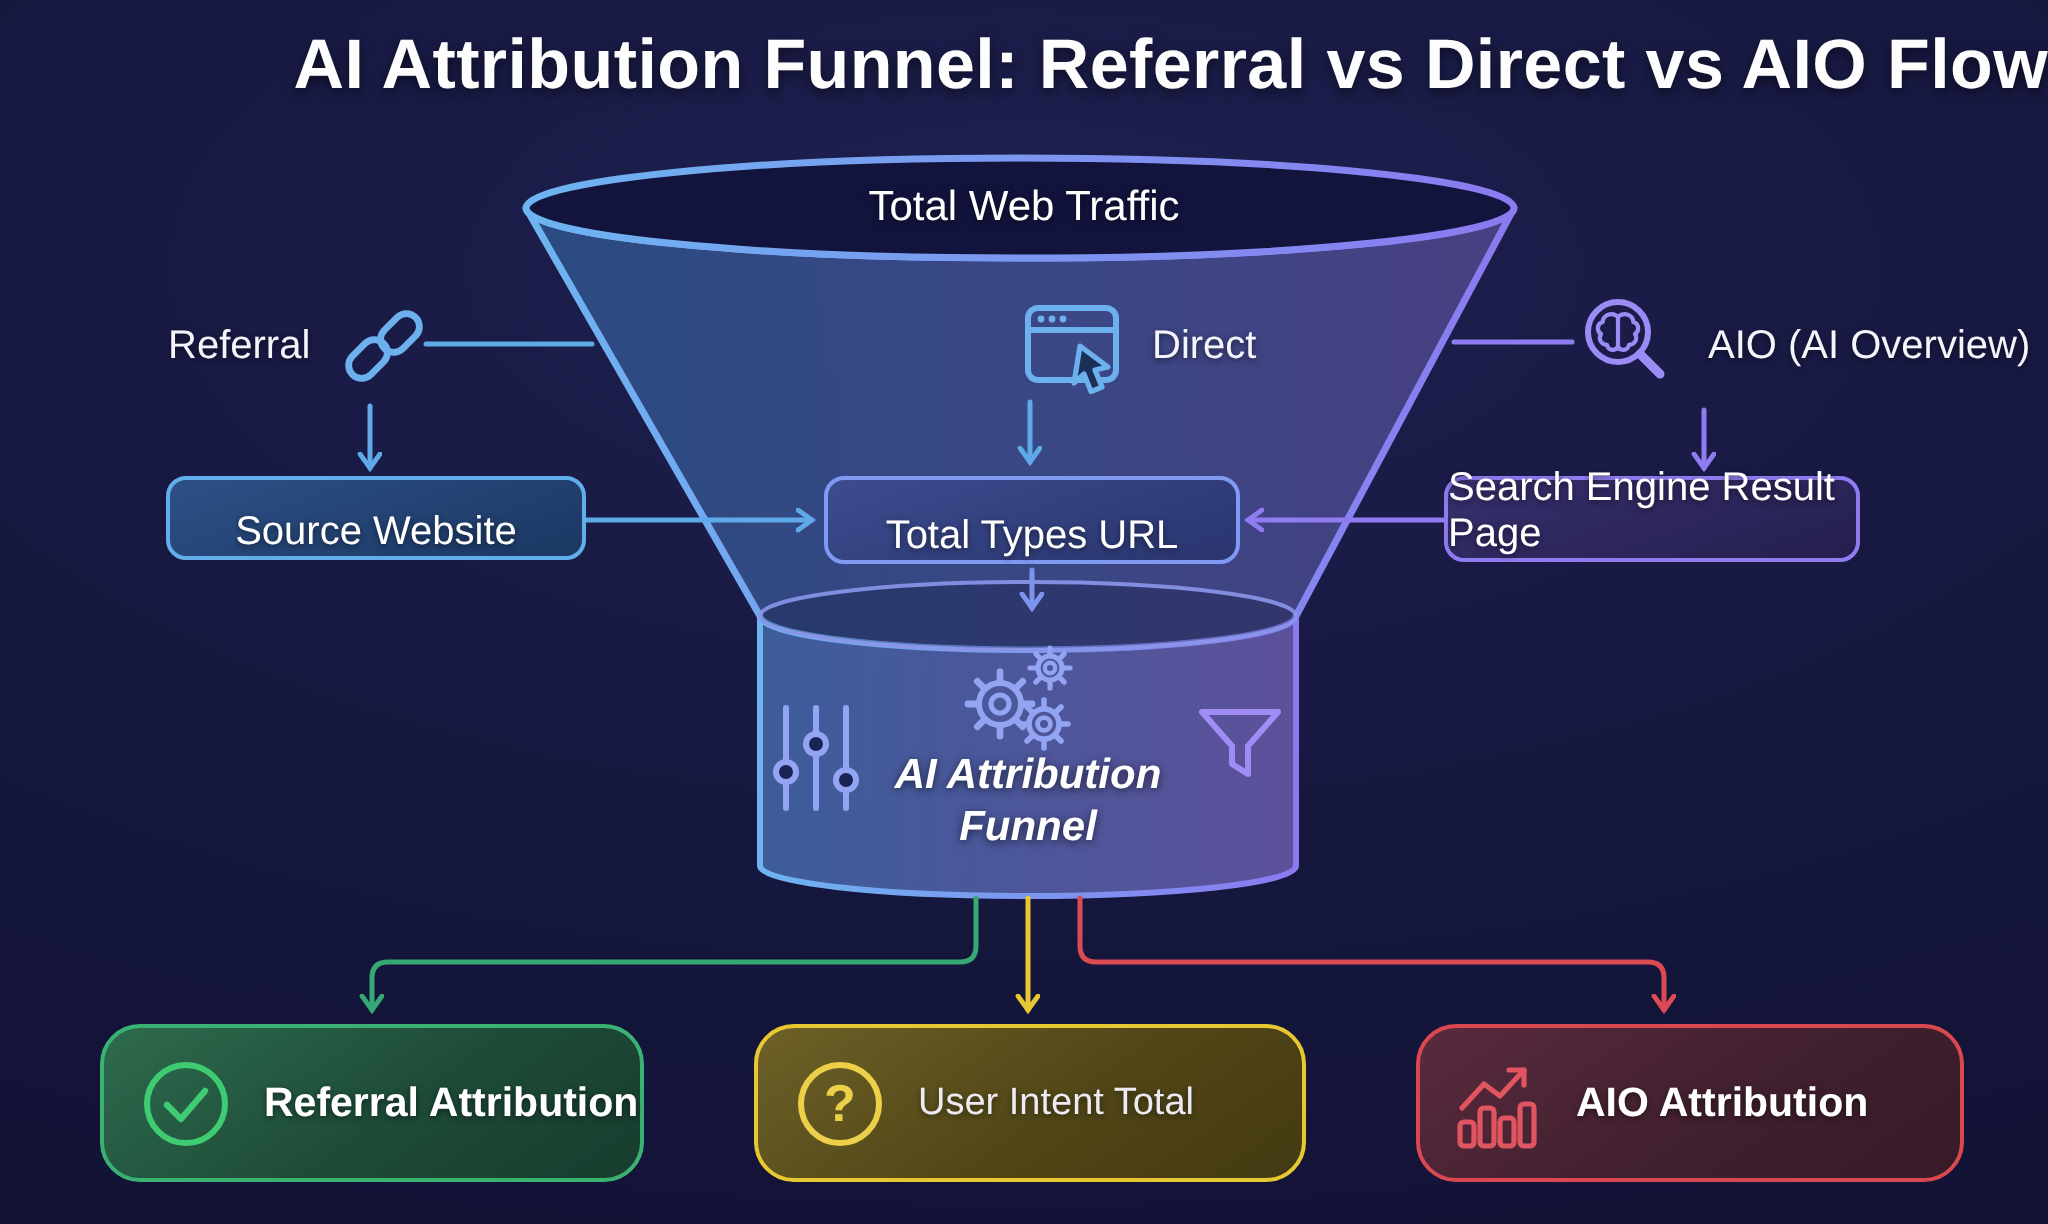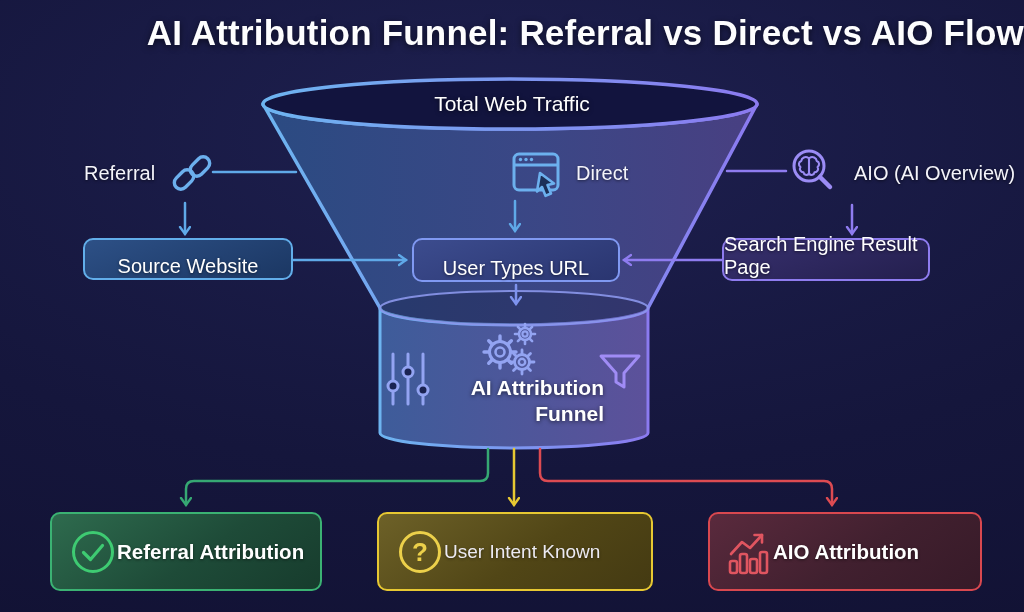--- a/index.html
+++ b/index.html
@@ -167,7 +167,7 @@
     <span>Source Website</span>
   </div>
   <div class="ovl abs node box-usertypes">
-    <span>User Types URL</span>
+    <span>Total Types URL</span>
   </div>
   <div class="ovl abs node box-serp">
     <span>Search Engine Result Page</span>

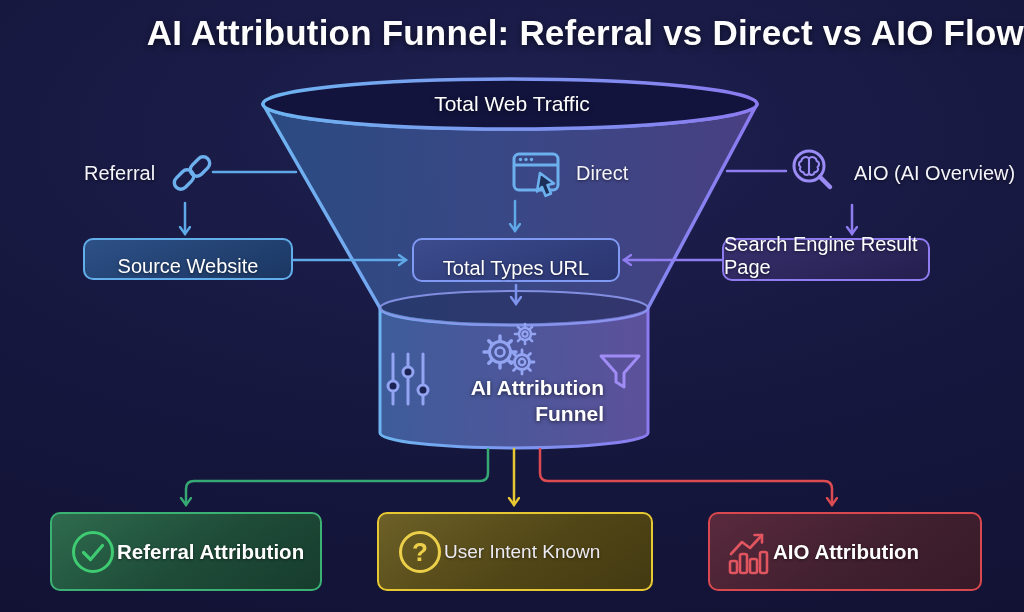--- a/index.html
+++ b/index.html
@@ -36,8 +36,8 @@
     border:2.5px solid #8099f2;background:linear-gradient(160deg,#3c4c8e 0%,#2a3570 100%);}
   .box-serp{left:722px;top:238px;width:208px;height:43px;
     border:2.5px solid #8f7cf0;background:linear-gradient(160deg,#37306e 0%,#241f4e 100%);}
-  .neck-label{left:424px;top:375px;width:180px;text-align:right;
-    font-size:21px;font-weight:700;line-height:1.22;text-shadow:0 1px 4px rgba(0,0,0,.6);}
+  .neck-label{left:424px;top:375px;width:180px;text-align:center;
+    font-size:21px;font-weight:700;line-height:1.22;text-shadow:0 1px 4px rgba(0,0,0,.6);font-style:italic;}
   .outcome{
     display:flex;align-items:center;padding-left:17px;
     border-radius:10px;box-sizing:border-box;height:79px;top:512px;

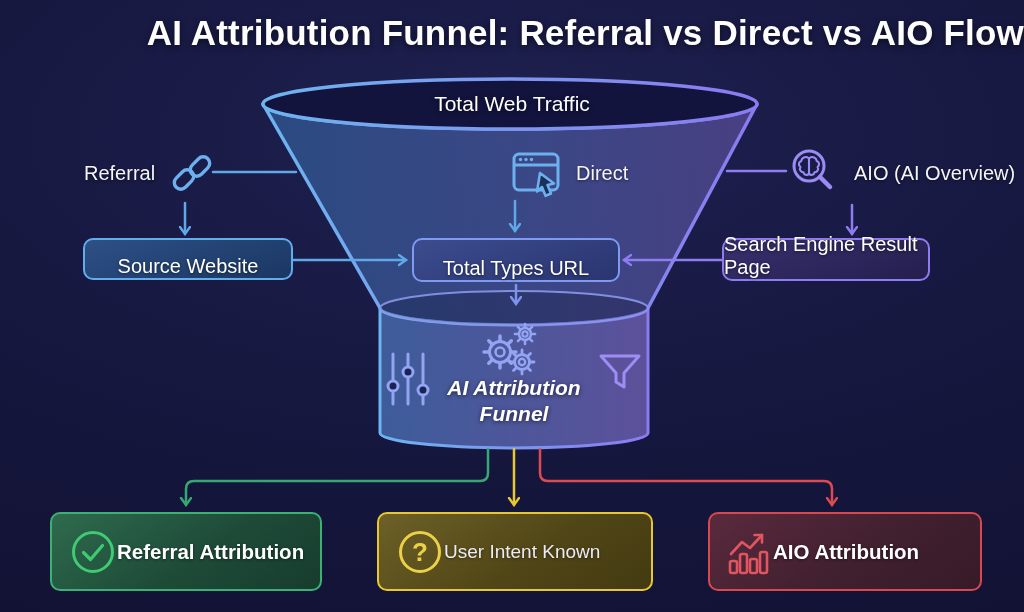--- a/index.html
+++ b/index.html
@@ -39,8 +39,8 @@
   .neck-label{left:424px;top:375px;width:180px;text-align:center;
     font-size:21px;font-weight:700;line-height:1.22;text-shadow:0 1px 4px rgba(0,0,0,.6);font-style:italic;}
   .outcome{
-    display:flex;align-items:center;padding-left:17px;
-    border-radius:10px;box-sizing:border-box;height:79px;top:512px;
+    display:flex;align-items:center;gap:15px;padding-left:17px;
+    border-radius:20px;box-sizing:border-box;height:79px;top:512px;
   }
   .o-green{left:50px;width:272px;border:2.5px solid #3bb273;
     background:linear-gradient(145deg,#2e6b4e 0%,#1e4b38 55%,#173c2d 100%);}

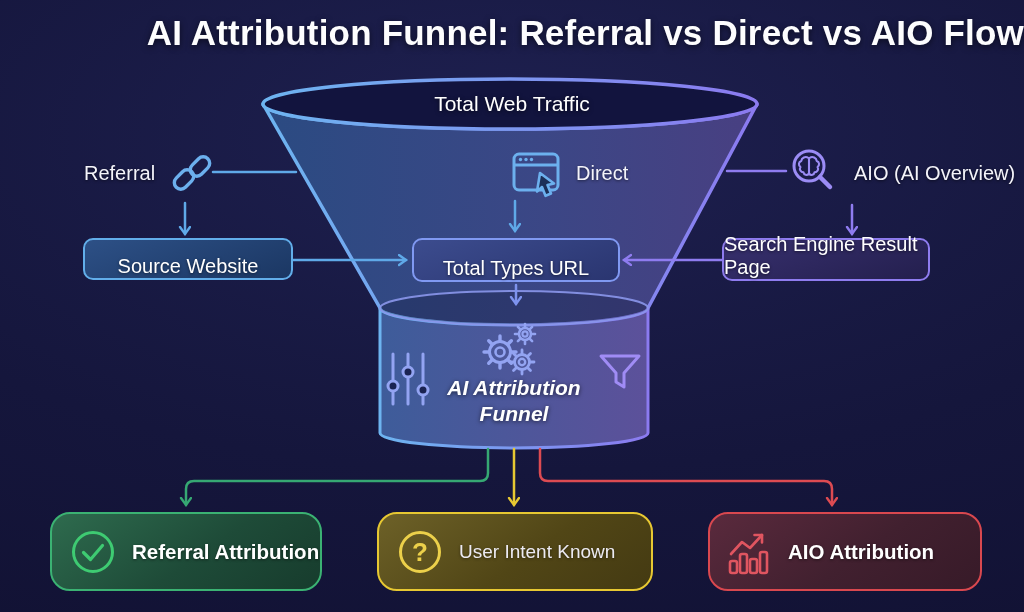--- a/index.html
+++ b/index.html
@@ -250,7 +250,7 @@
       <text x="24" y="32.5" text-anchor="middle" font-family="Liberation Sans, sans-serif" font-size="26" font-weight="700" fill="#ecd04a">?</text>
     </svg>
     <div class="o-text">
-      <span class="o-sub">User Intent Known</span>
+      <span class="o-sub">User Intent Total</span>
     </div>
   </div>
 

